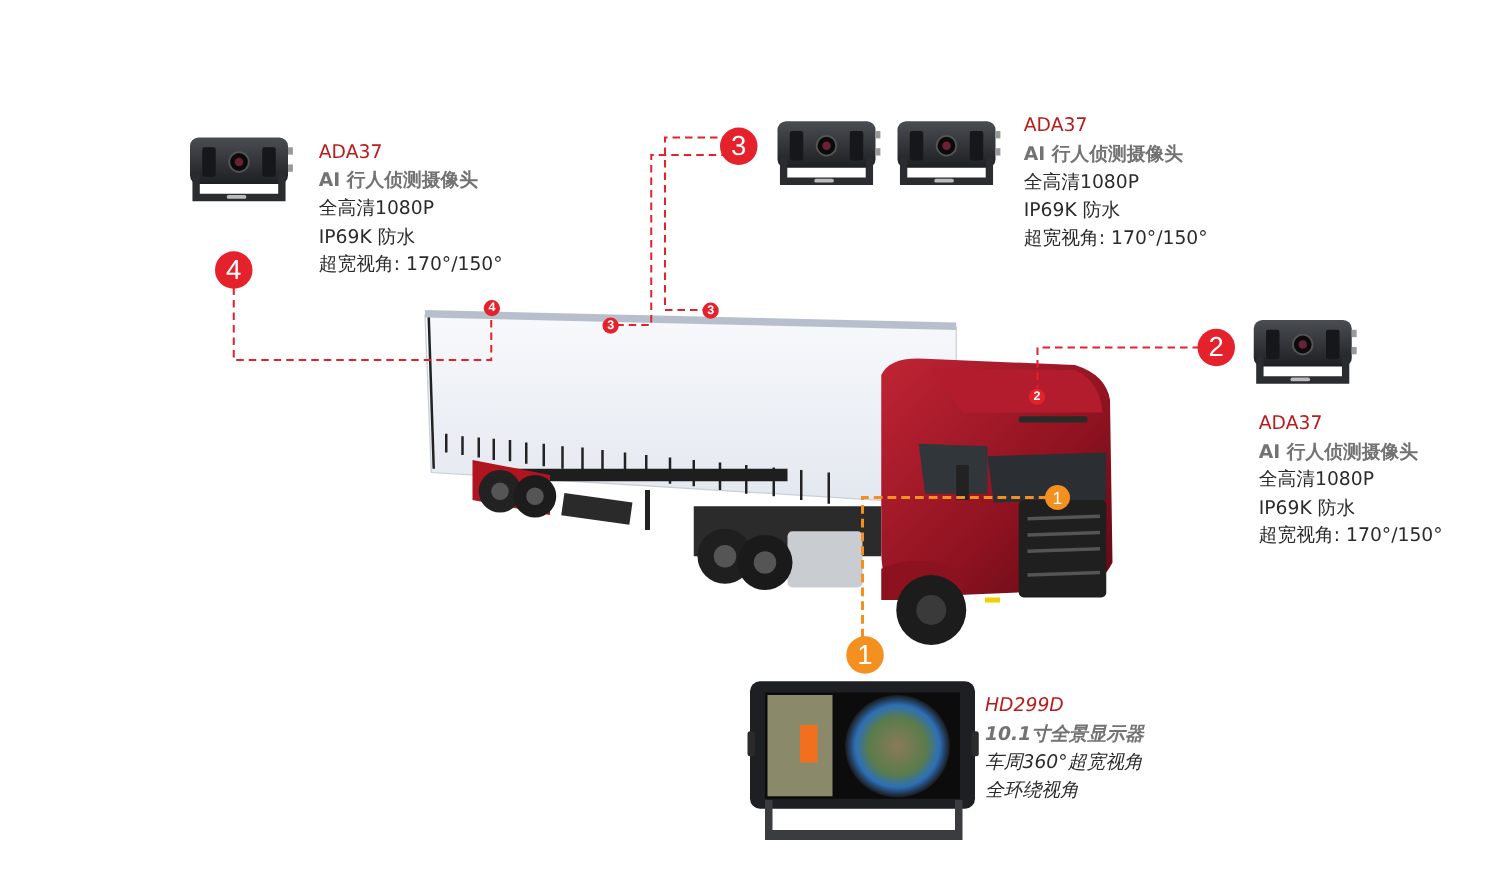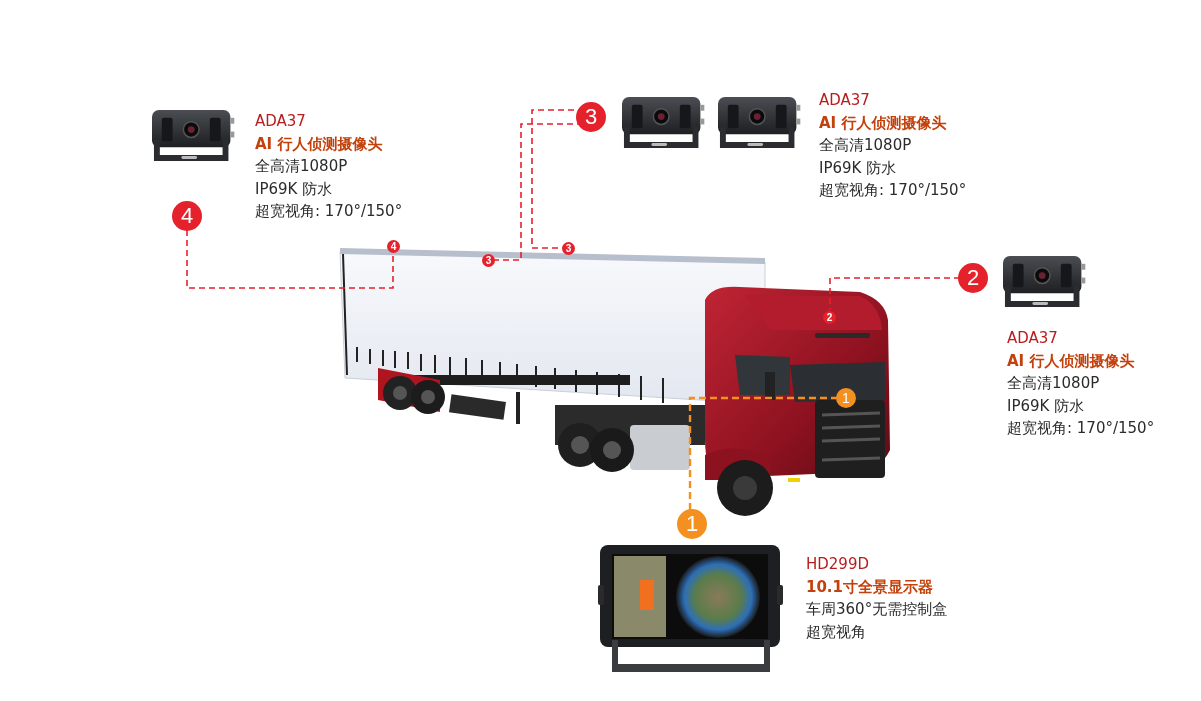--- a/index.html
+++ b/index.html
@@ -7,7 +7,7 @@
     svg.scene { position:absolute; left:0; top:0; }
     .spec { position:absolute; color:#2b2b2b; font-size:15px; line-height:22.5px; }
     .spec .model { color:#b91c1c; font-size:15px; }
-    .spec .title { font-weight:bold; color:#c2410c; font-size:15px; }
+    .spec .title { font-weight:bold; color:#737373; font-size:15px; }
     .badge { position:absolute; border-radius:50%; color:#fff; font-family:"Liberation Sans",sans-serif; display:flex; align-items:center; justify-content:center; font-weight:normal; }
     .badge.big { width:30px; height:30px; font-size:22px; background:#e5212c; }
     .badge.small { width:13px; height:13px; font-size:10px; background:#e5212c; font-weight:bold; }

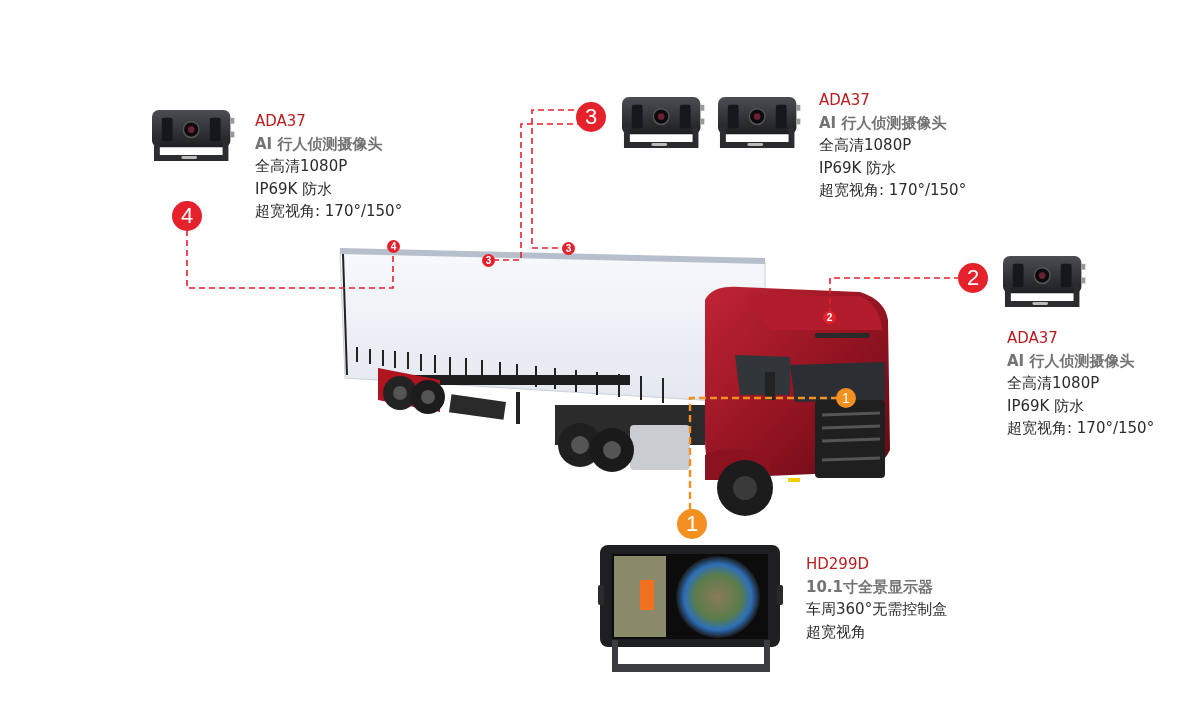--- a/index.html
+++ b/index.html
@@ -185,7 +185,7 @@
   <div>超宽视角: 170°/150°</div>
 </div>
 
-<div class="spec" style="left:806px;top:553px;">
+<div class="spec" style="left:788px;top:553px;font-style:italic;">
   <div class="model">HD299D</div>
   <div class="title">10.1寸全景显示器</div>
   <div>车周360°无需控制盒</div>

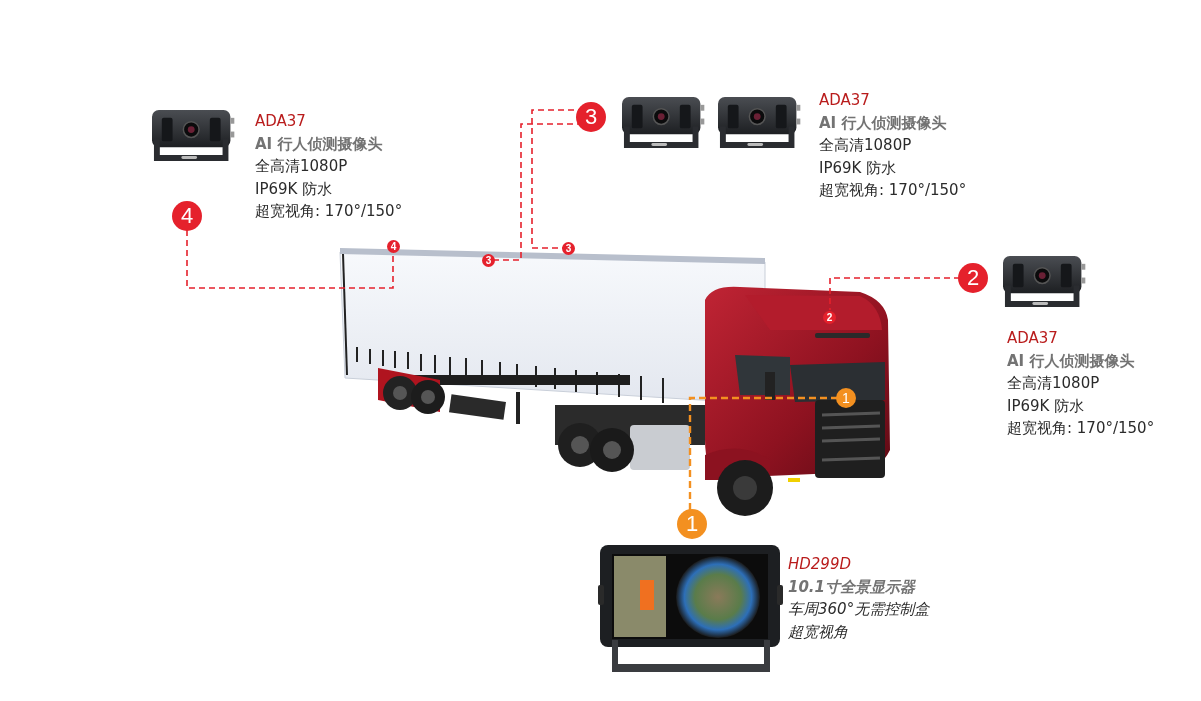--- a/index.html
+++ b/index.html
@@ -188,7 +188,7 @@
 <div class="spec" style="left:788px;top:553px;font-style:italic;">
   <div class="model">HD299D</div>
   <div class="title">10.1寸全景显示器</div>
-  <div>车周360°无需控制盒</div>
+  <div>车周360°超宽视角</div>
   <div>超宽视角</div>
 </div>
 

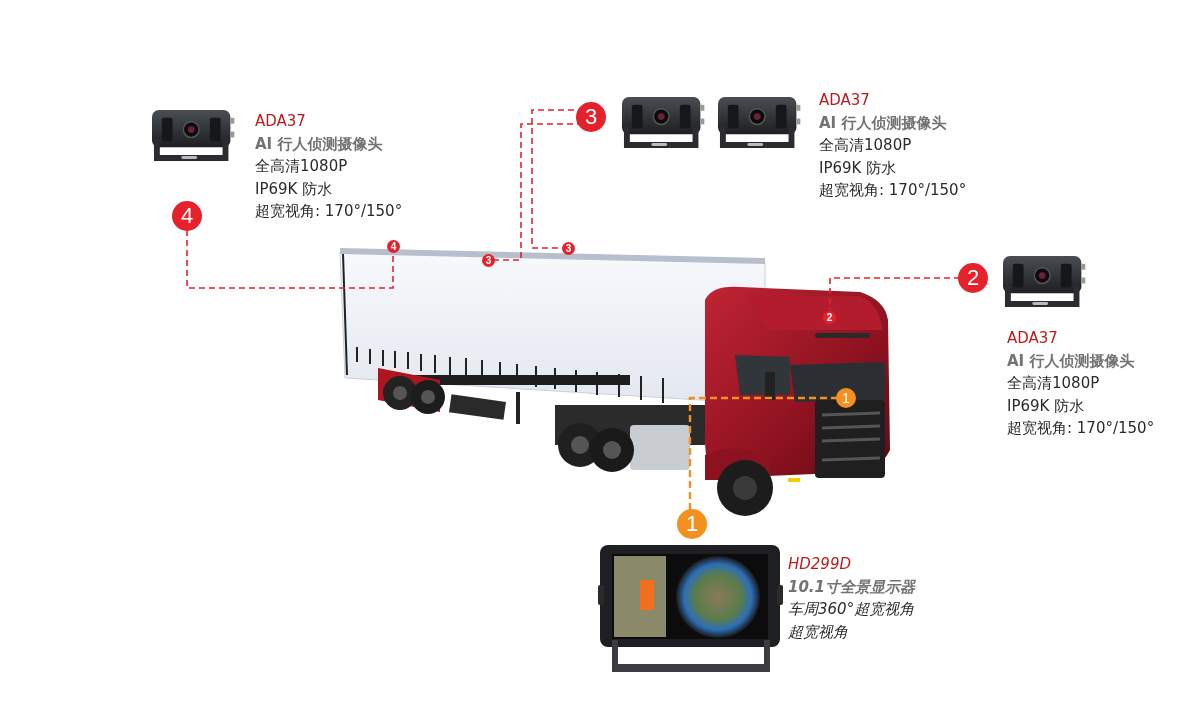--- a/index.html
+++ b/index.html
@@ -189,7 +189,7 @@
   <div class="model">HD299D</div>
   <div class="title">10.1寸全景显示器</div>
   <div>车周360°超宽视角</div>
-  <div>超宽视角</div>
+  <div>全环绕视角</div>
 </div>
 
 </body></html>

